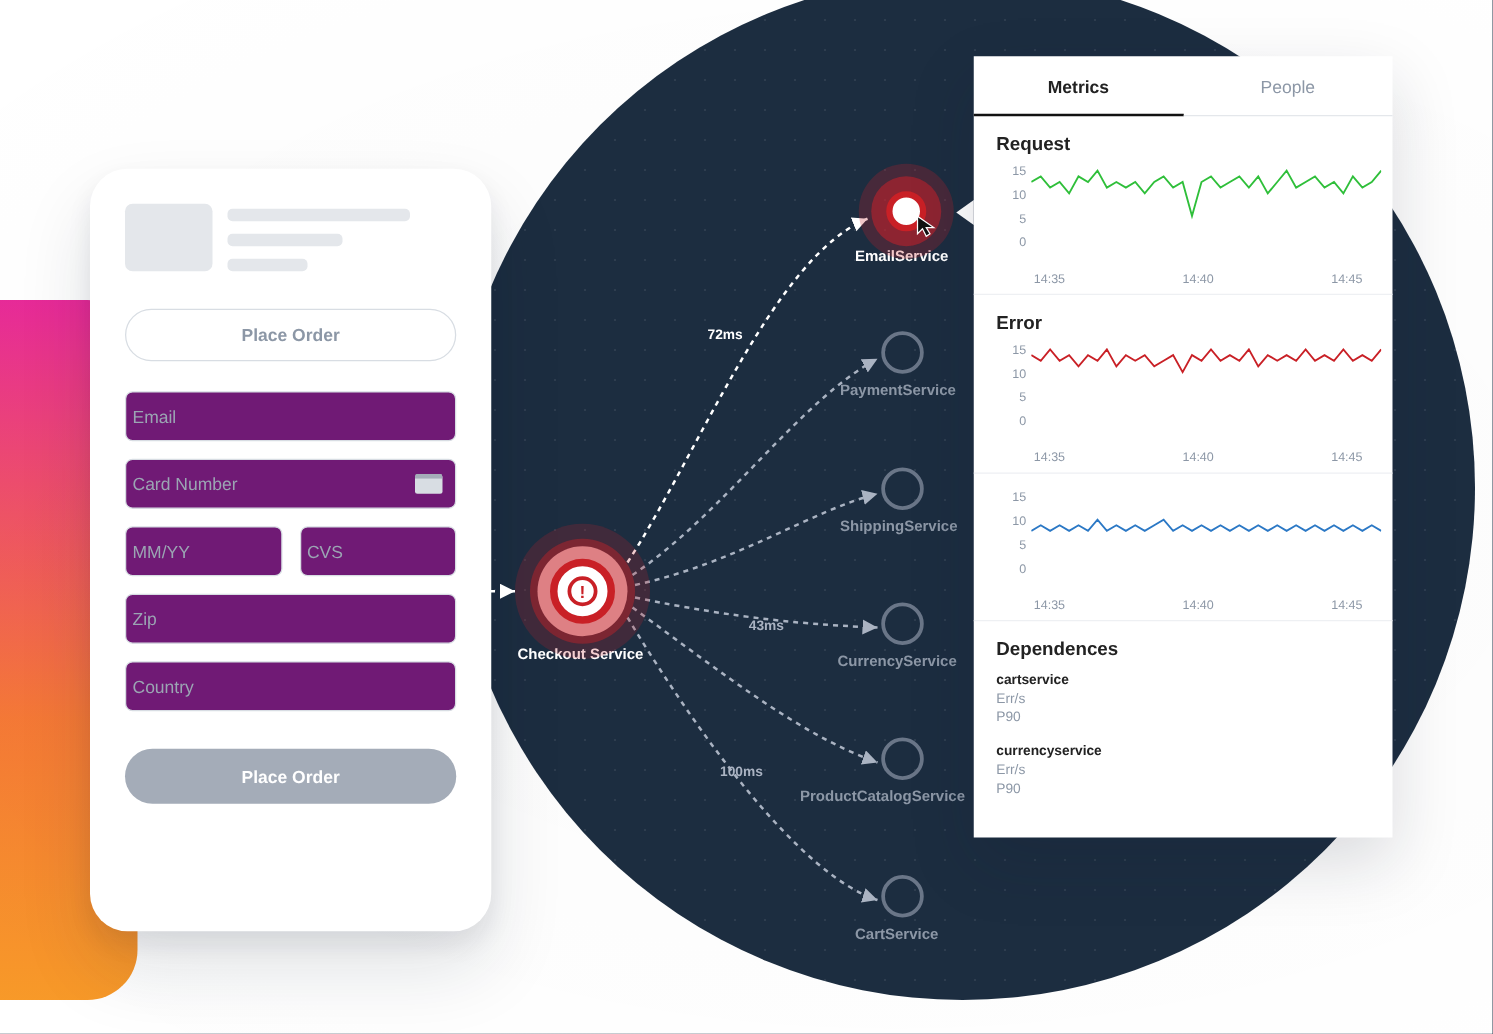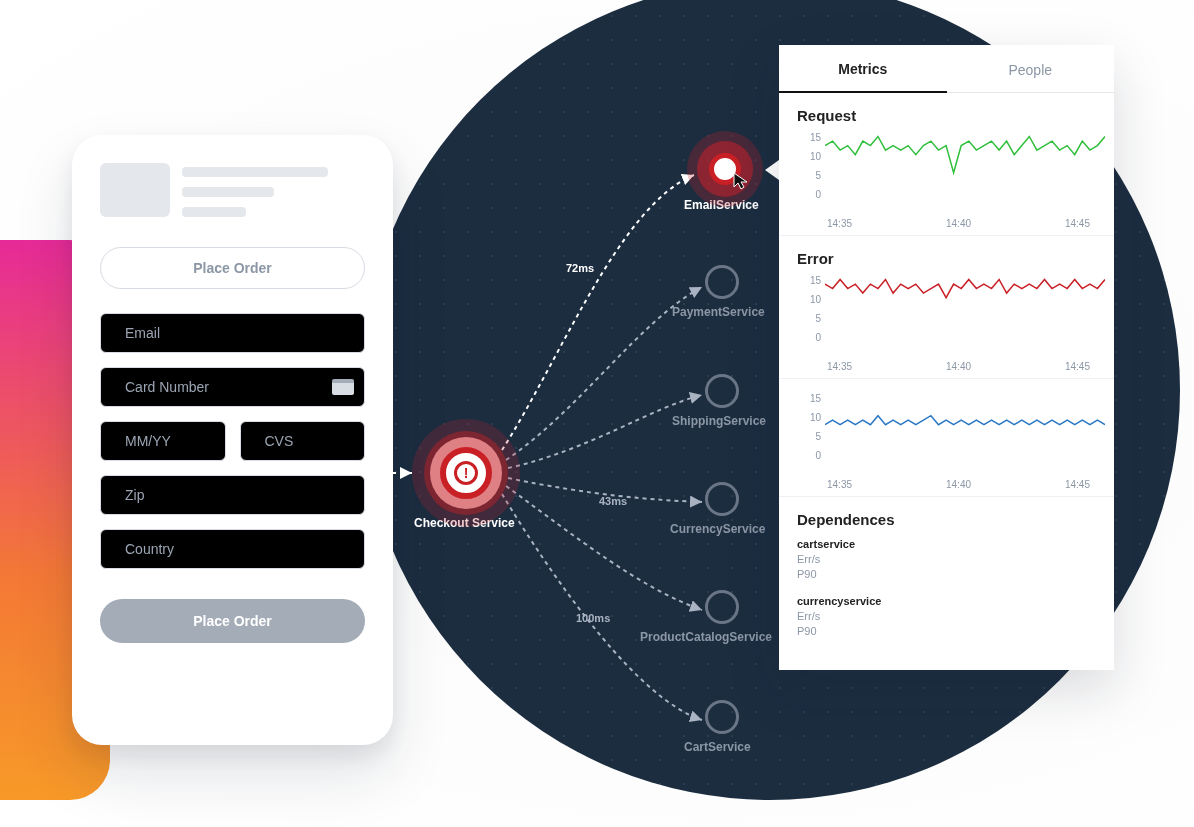--- a/index.html
+++ b/index.html
@@ -197,7 +197,7 @@
     font-size:12px;
     color:#222;
   }
-  .tabs { display:flex;align-items:flex-end; }
+  .tabs { display:flex; }
   .tab {
     flex:1; text-align:center;
     padding:16px 0 14px;

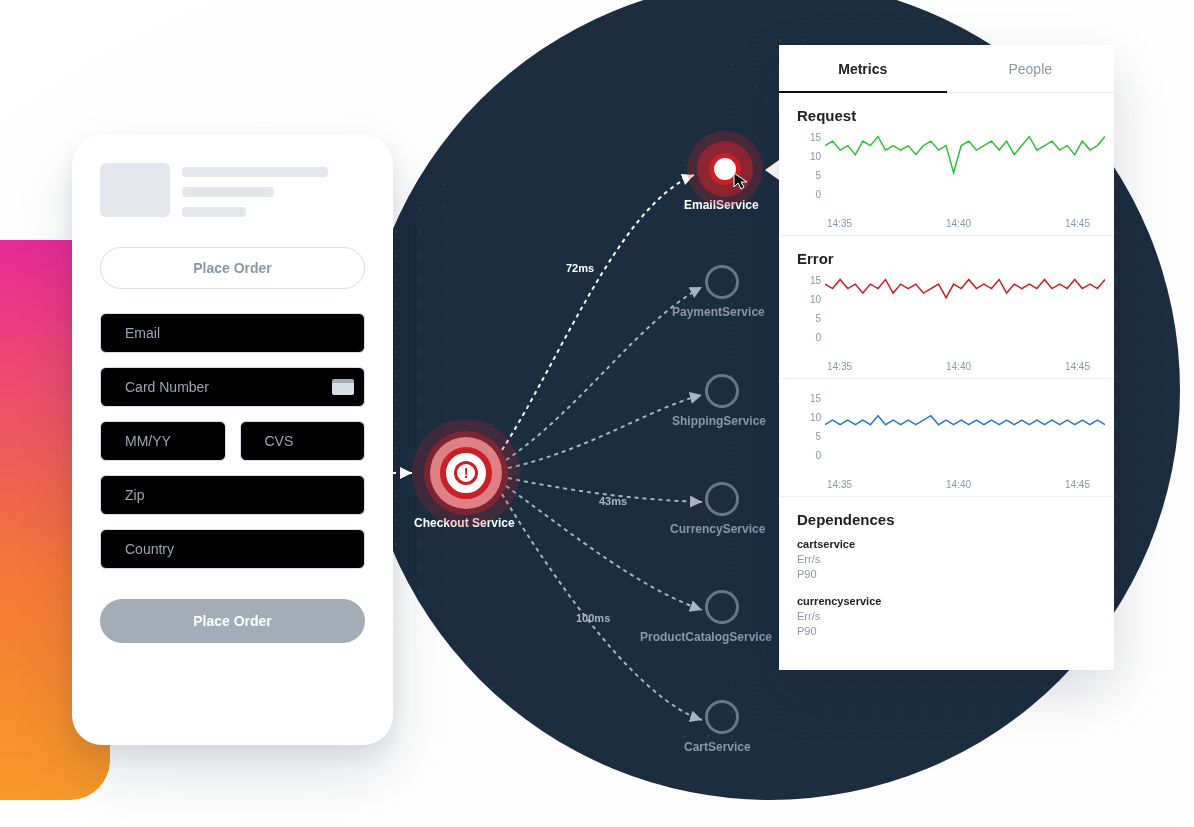--- a/index.html
+++ b/index.html
@@ -82,9 +82,9 @@
   .field {
     width:100%;
     border:1.5px solid #d8dde3;
-    background:#000000;
+    background:#701a75;
     border-radius:6px;
-    padding:10px 24px;
+    padding:10px 5px;
     display:flex;
     align-items:center;
     margin-bottom:14px;

